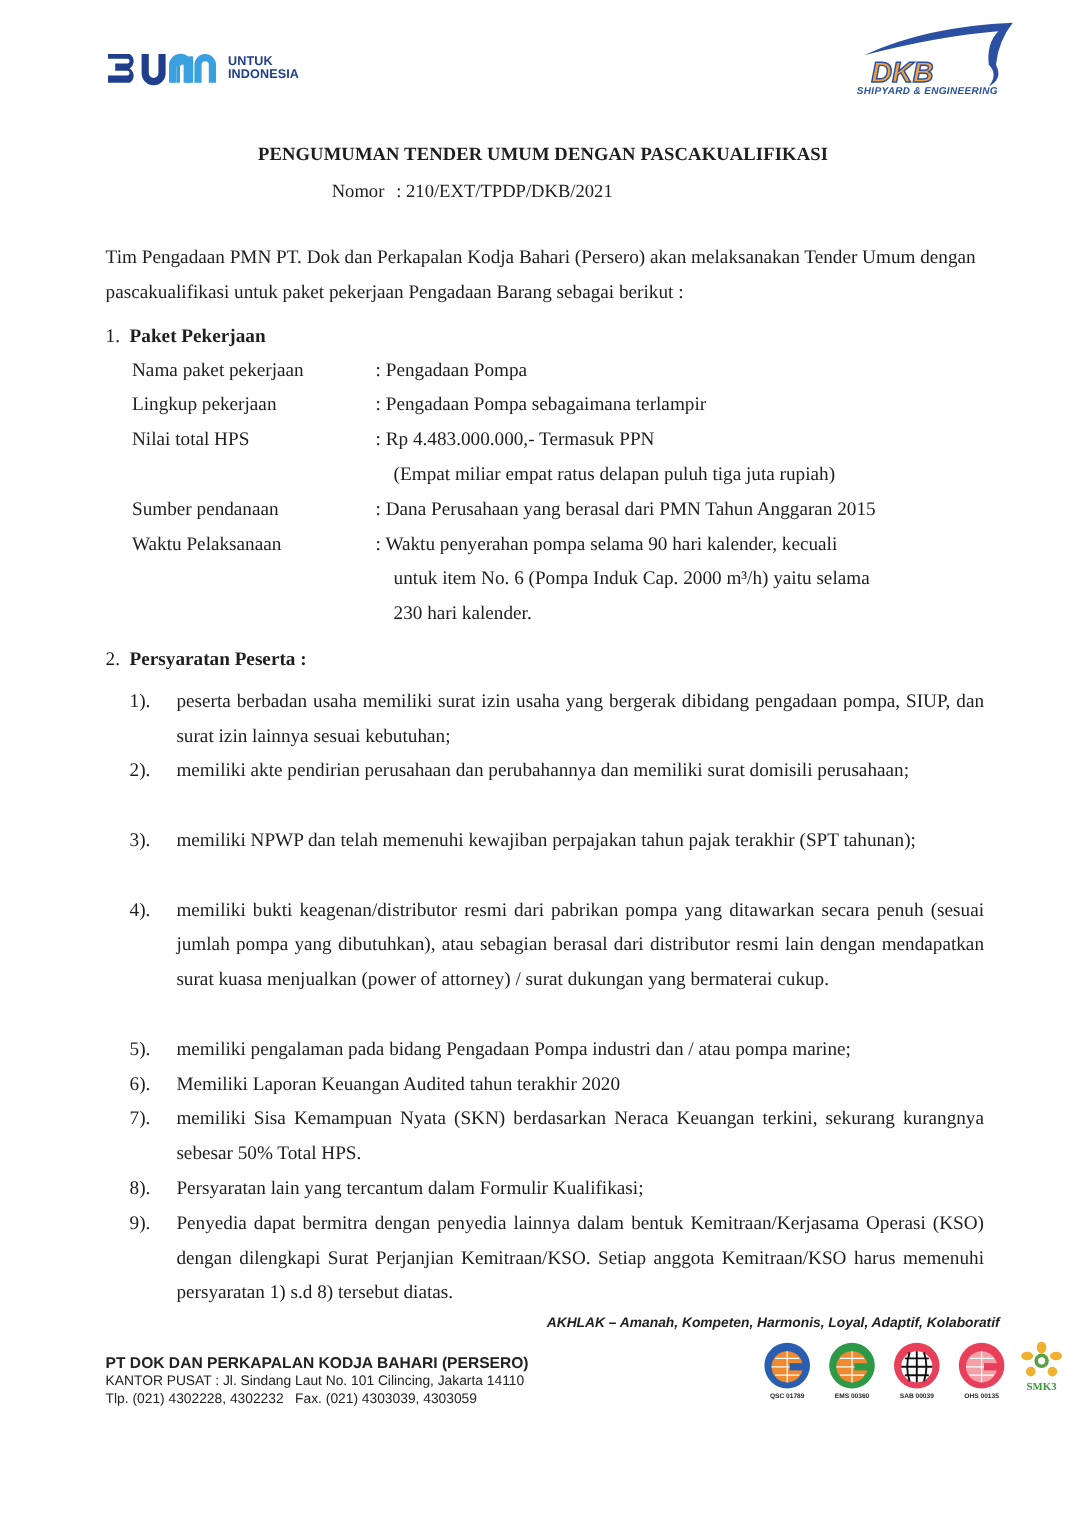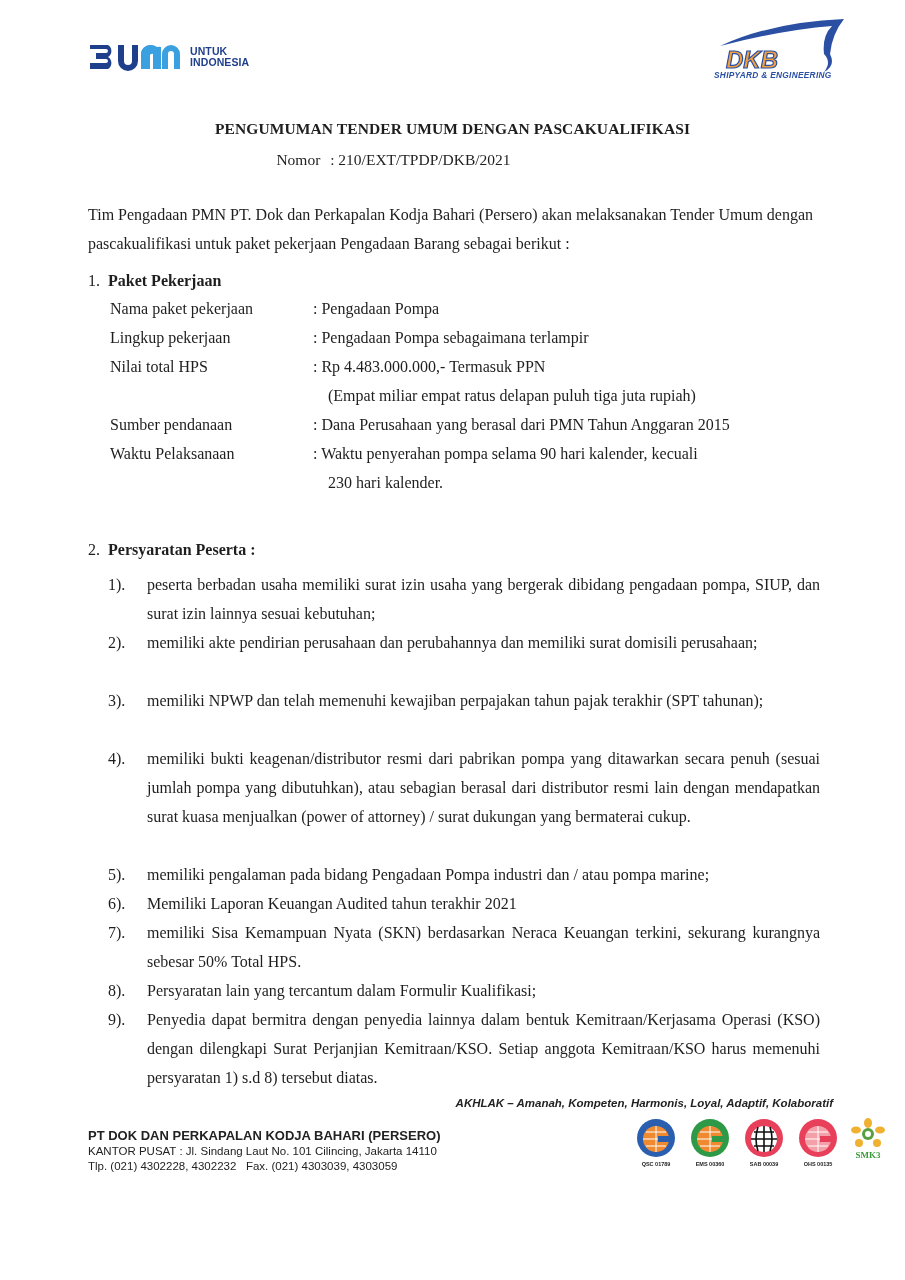--- a/index.html
+++ b/index.html
@@ -101,6 +101,7 @@
 <div class="kv-label" style="top:445px">Waktu Pelaksanaan</div>
 <div class="kv-value" style="top:439px">
   <span>: Waktu penyerahan pompa selama 90 hari kalender, kecuali</span>
+  <span class="cont">untuk item No. 6 (Pompa Induk Cap. 2000 m³/h) yaitu selama</span>
   <span class="cont">230 hari kalender.</span>
 </div>
 

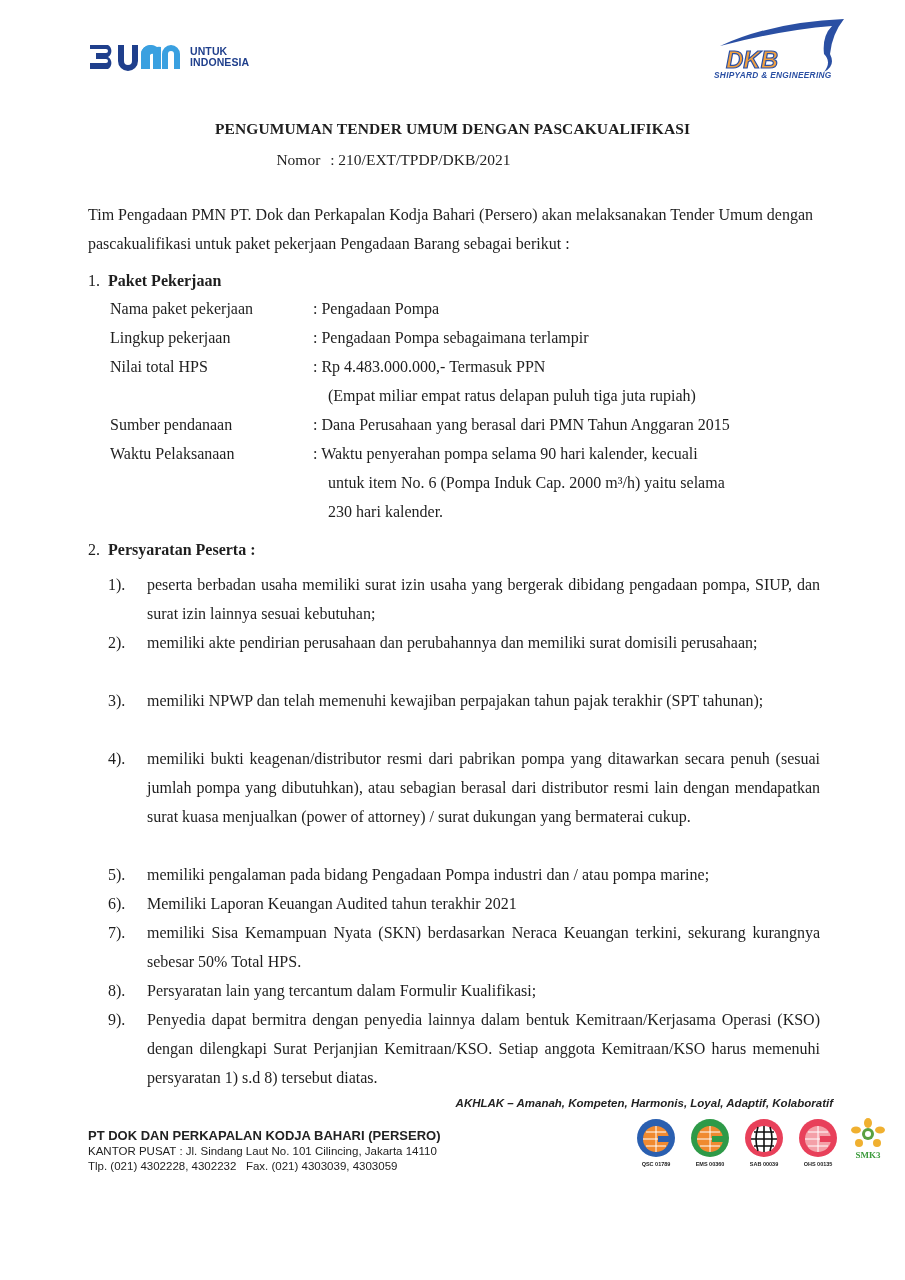--- a/index.html
+++ b/index.html
@@ -132,7 +132,7 @@
 </div>
 <div class="req" style="top:889px">
   <span class="num">6).</span>
-  <span class="txt">Memiliki Laporan Keuangan Audited tahun terakhir 2021</span>
+  <span class="txt">Memiliki Laporan Keuangan Audited tahun terakhir 2020</span>
 </div>
 <div class="req" style="top:918px">
   <span class="num">7).</span>

